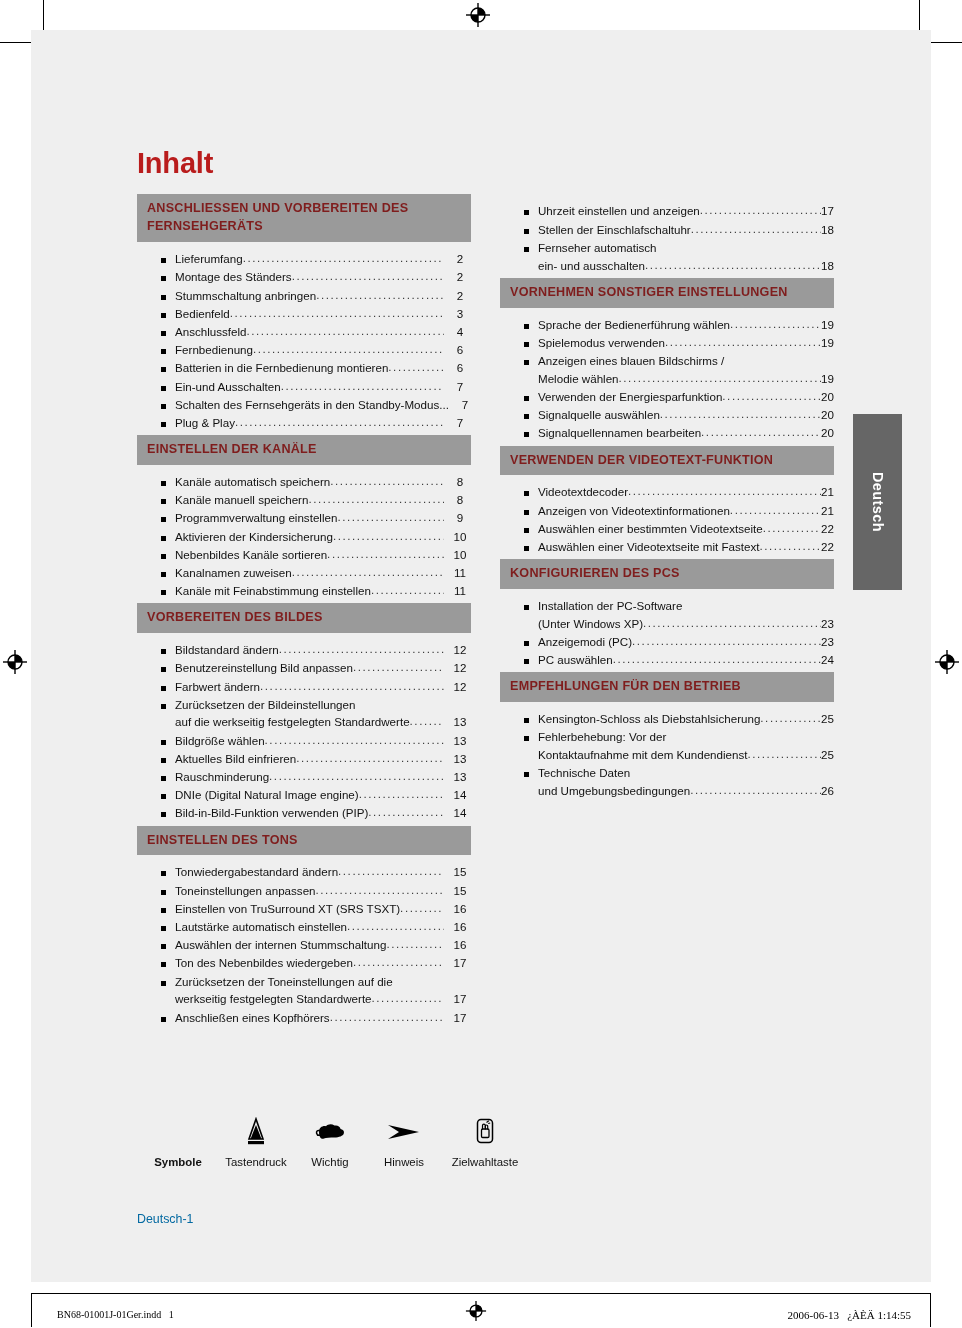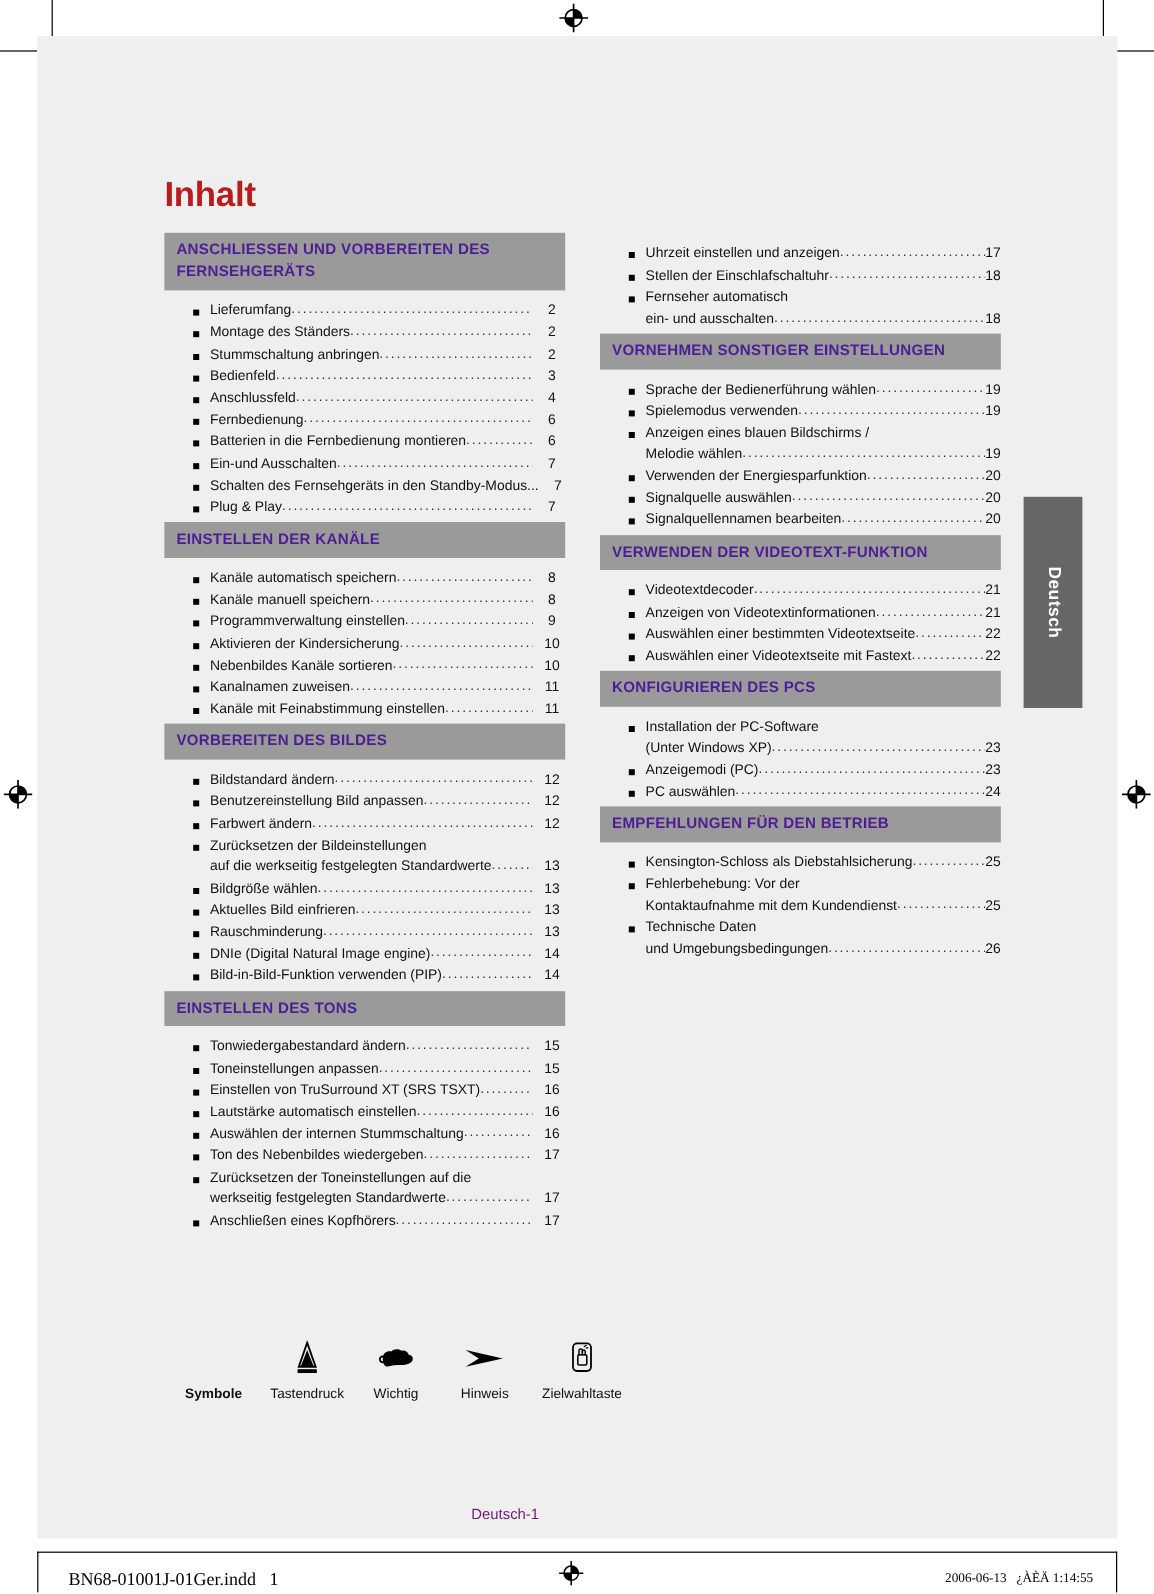--- a/index.html
+++ b/index.html
@@ -74,7 +74,7 @@
 
   .sec-head {
     background: #9a9a9a;
-    color: #4c1d95;
+    color: #7f1d1d;
     font-size: 12.6px;
     font-weight: bold;
     letter-spacing: 0.25px;

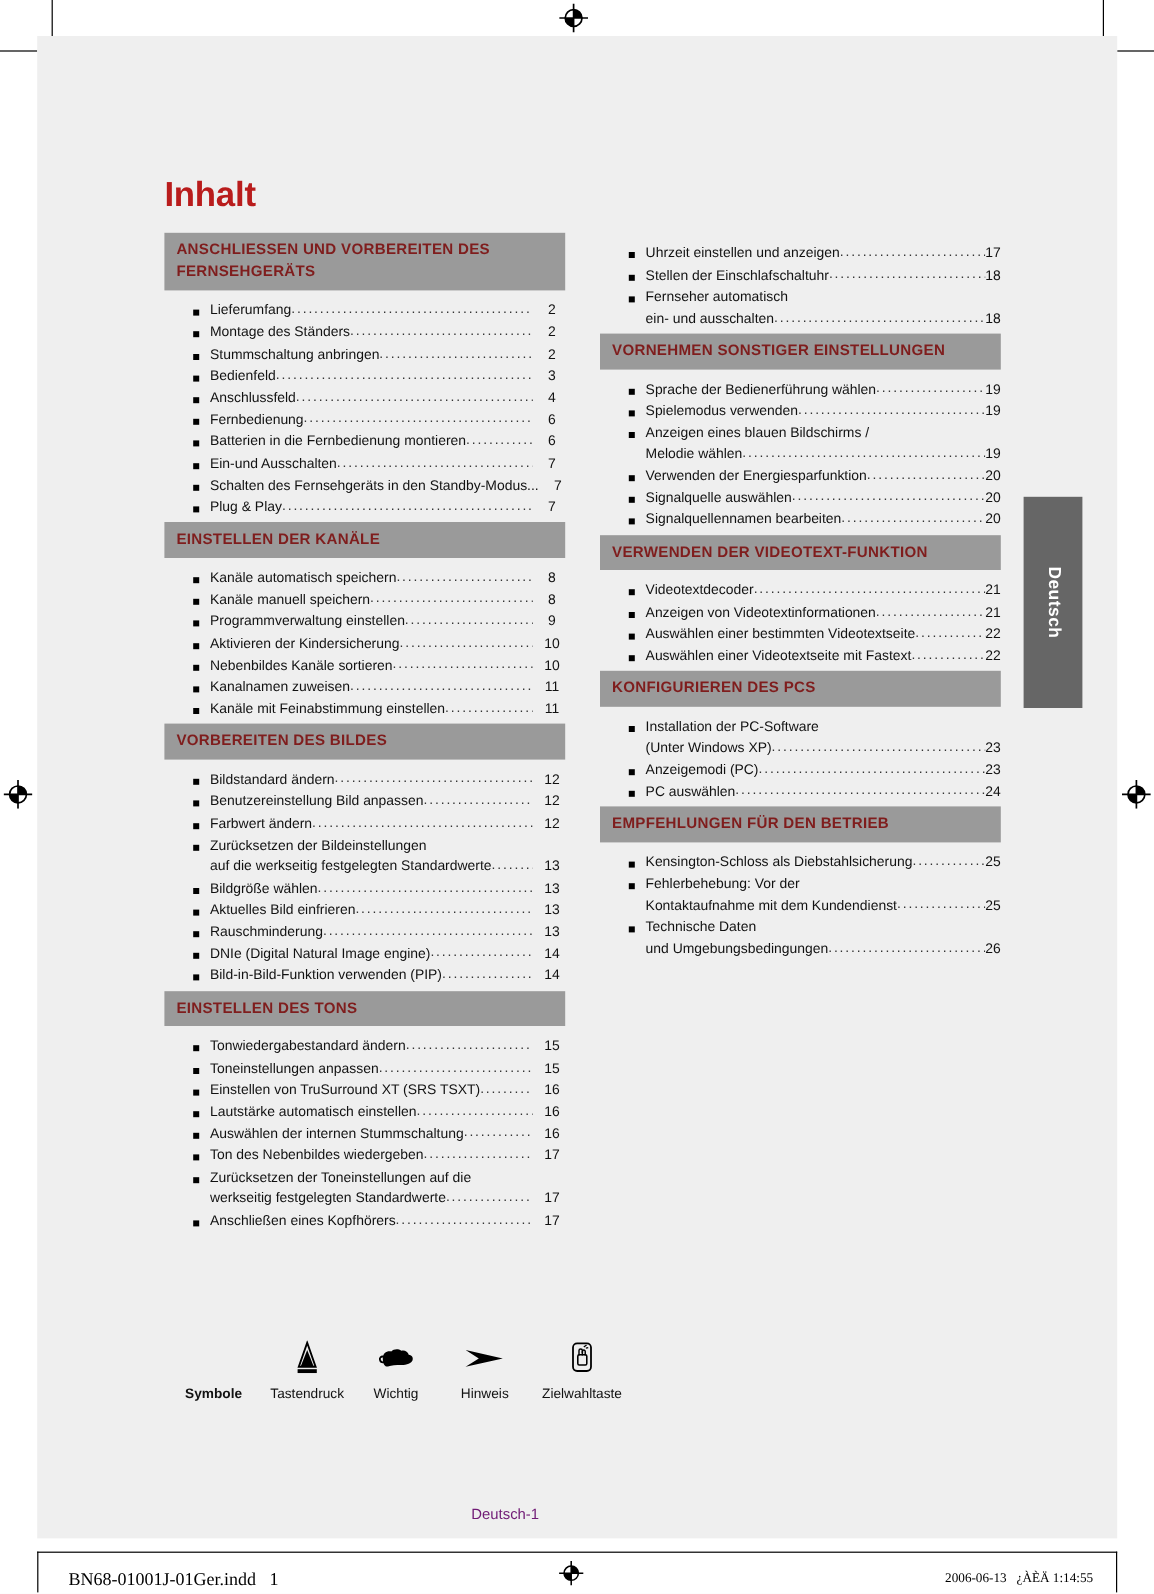--- a/index.html
+++ b/index.html
@@ -163,11 +163,11 @@
 
   #page-folio {
     position: absolute;
-    left: 137px; top: 1255px;
+    left: 137px; top: 1212px;
     width: 568px;
-    text-align: center;
+    text-align: left;
     font-size: 12.4px;
-    color: #701a75;
+    color: #0369a1;
   }
 
   

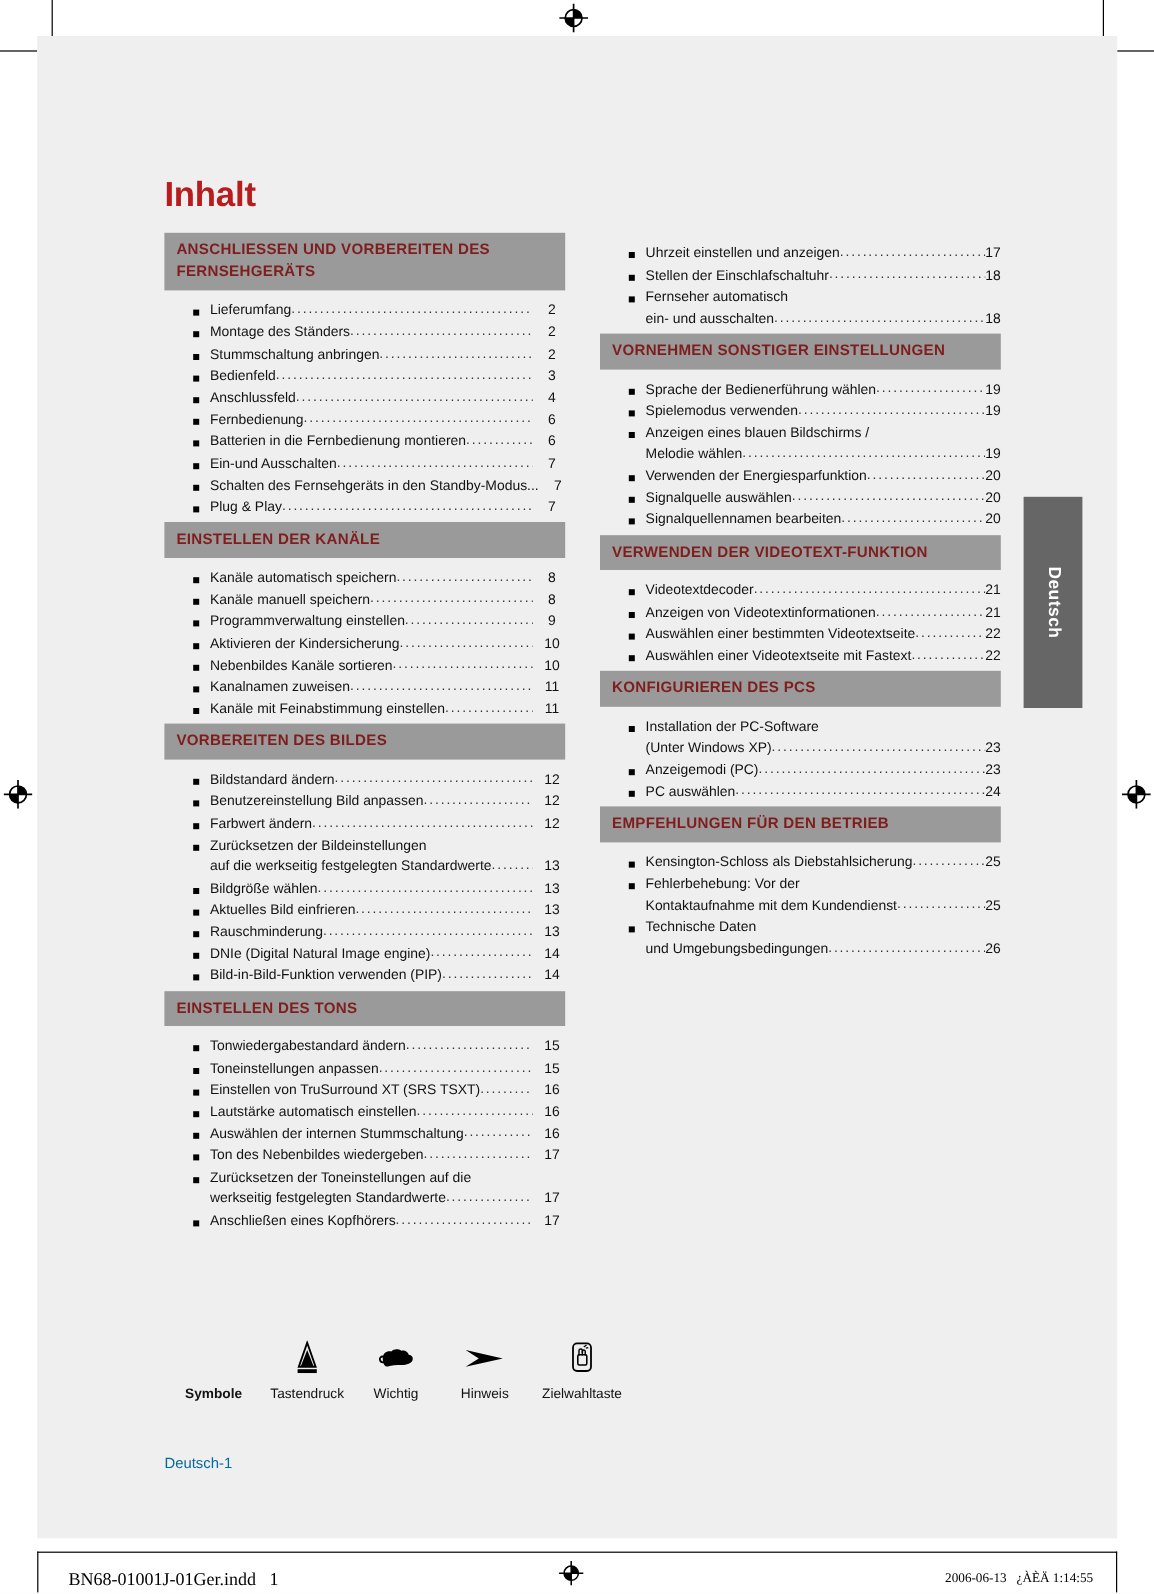--- a/index.html
+++ b/index.html
@@ -193,7 +193,7 @@
   #print-footer .ff-left {
     position: absolute; left: 26px; top: 16px;
     font-family: "Liberation Serif", serif;
-    font-size: 15px; color: #000;
+    font-size: 10px; color: #000;
     white-space: pre;
   }
   #print-footer .ff-right {

